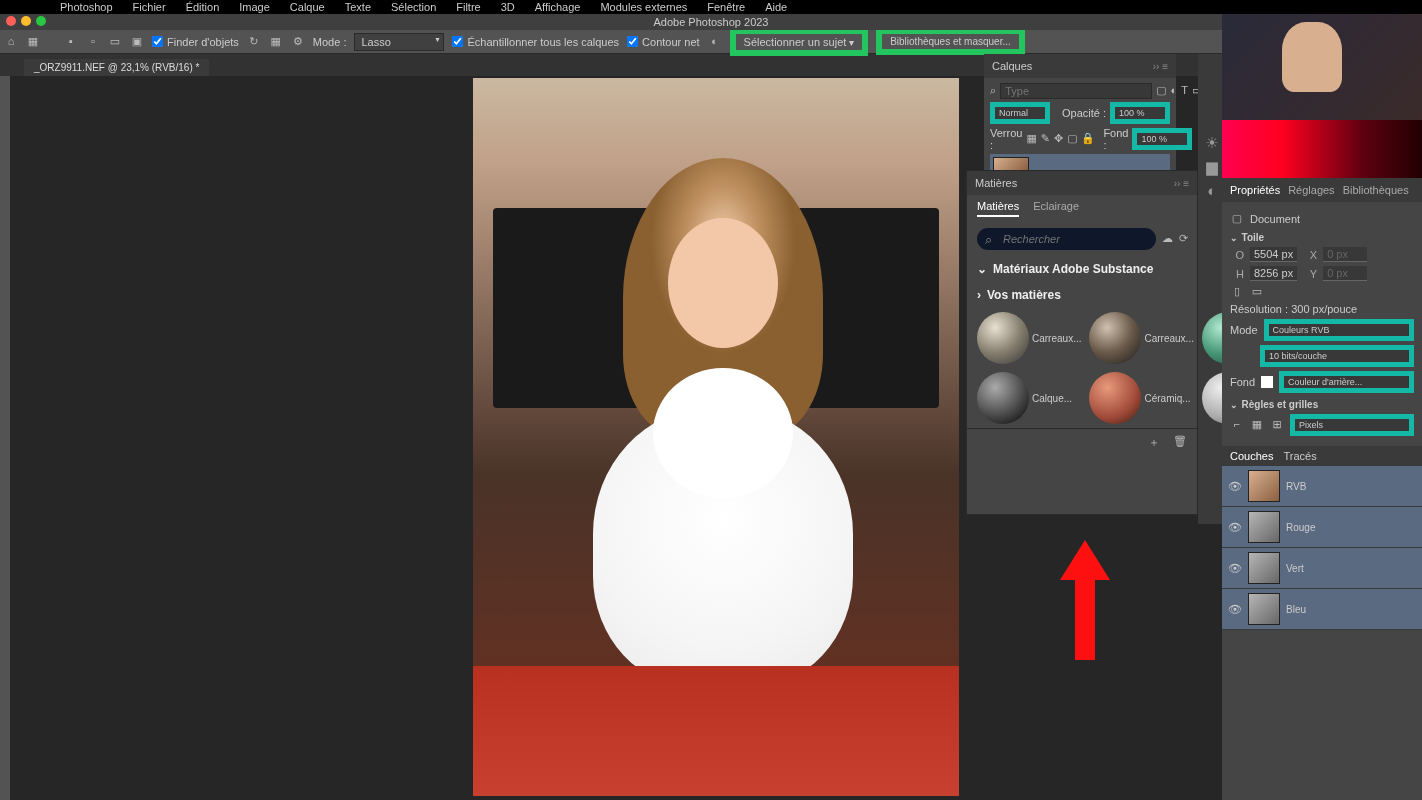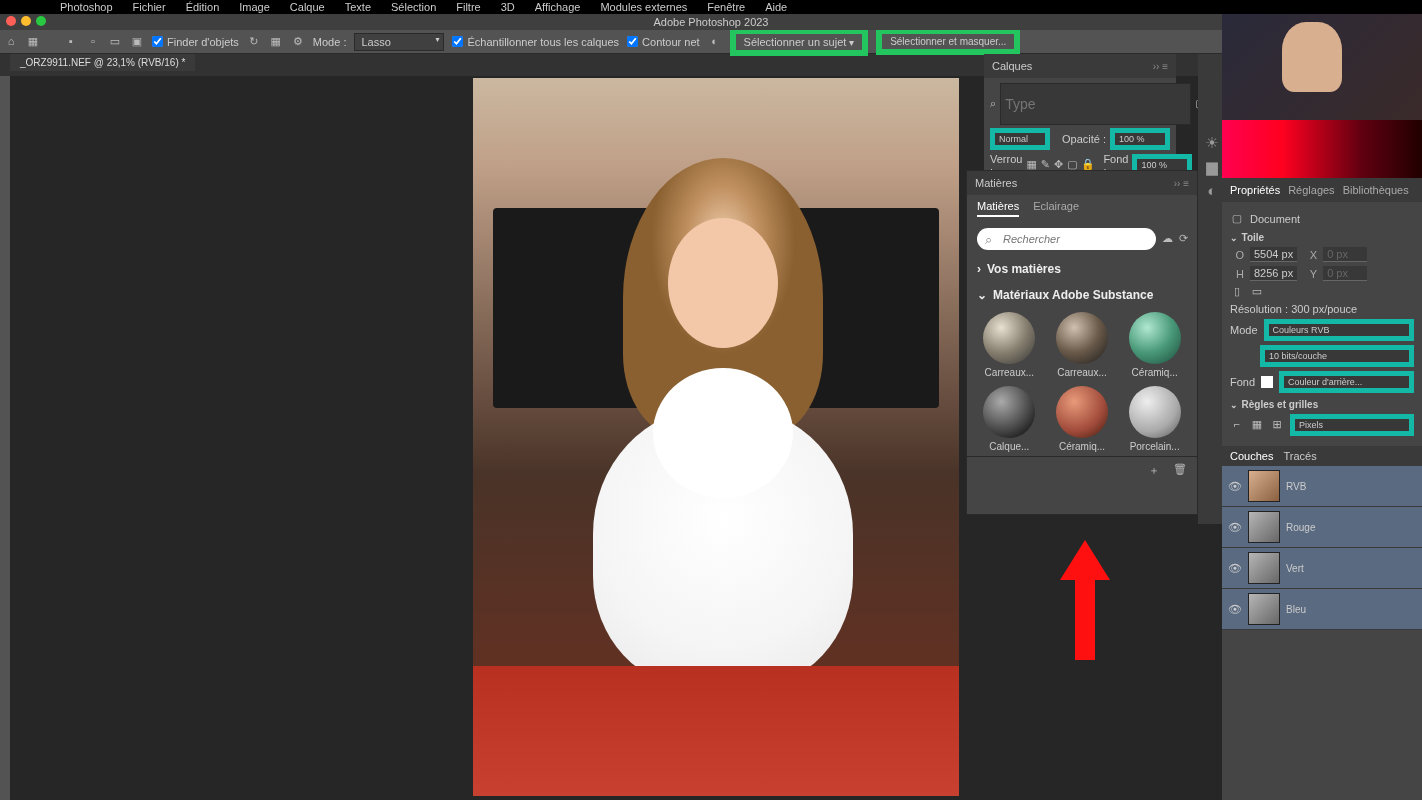--- a/index.html
+++ b/index.html
@@ -139,7 +139,7 @@
     </div>
   <span class="ico">◐</span>
   <div class="opt-btn"><span>Sélectionner un sujet</span> ▾</div>
-  <div class="opt-btn">Sélectionner et masquer...</div>
+  <div class="opt-btn">Bibliothèques et masquer...</div>
 </div>
 
 <div class="tabbar">

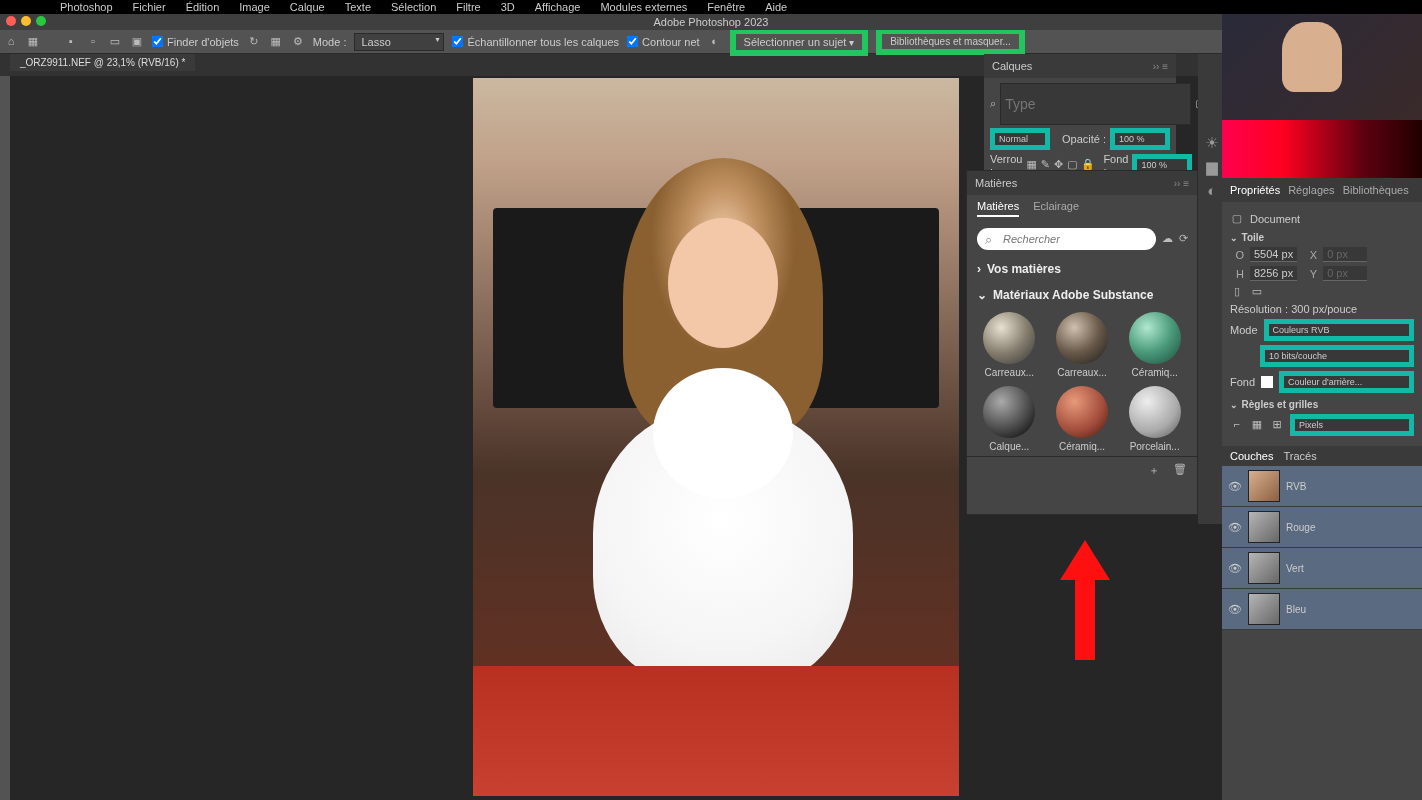--- a/index.html
+++ b/index.html
@@ -15,7 +15,7 @@
 .opt-check input{width:11px;height:11px}
 .opt-drop{background:#404040;border:1px solid #2a2a2a;padding:2px 18px 2px 6px;font-size:10px;position:relative;min-width:90px}
 .opt-drop::after{content:"▾";position:absolute;right:4px;top:1px;font-size:8px}
-.tabbar{height:22px;background:#323232;display:flex;align-items:flex-start;padding-left:10px}
+.tabbar{height:22px;background:#323232;display:flex;align-items:flex-end;padding-left:24px}
 .doctab{padding:3px 10px;background:#3a3a3a;font-size:10px;color:#ddd}
 .main{display:flex;height:724px}
 .toolcol{width:10px;background:#535353}

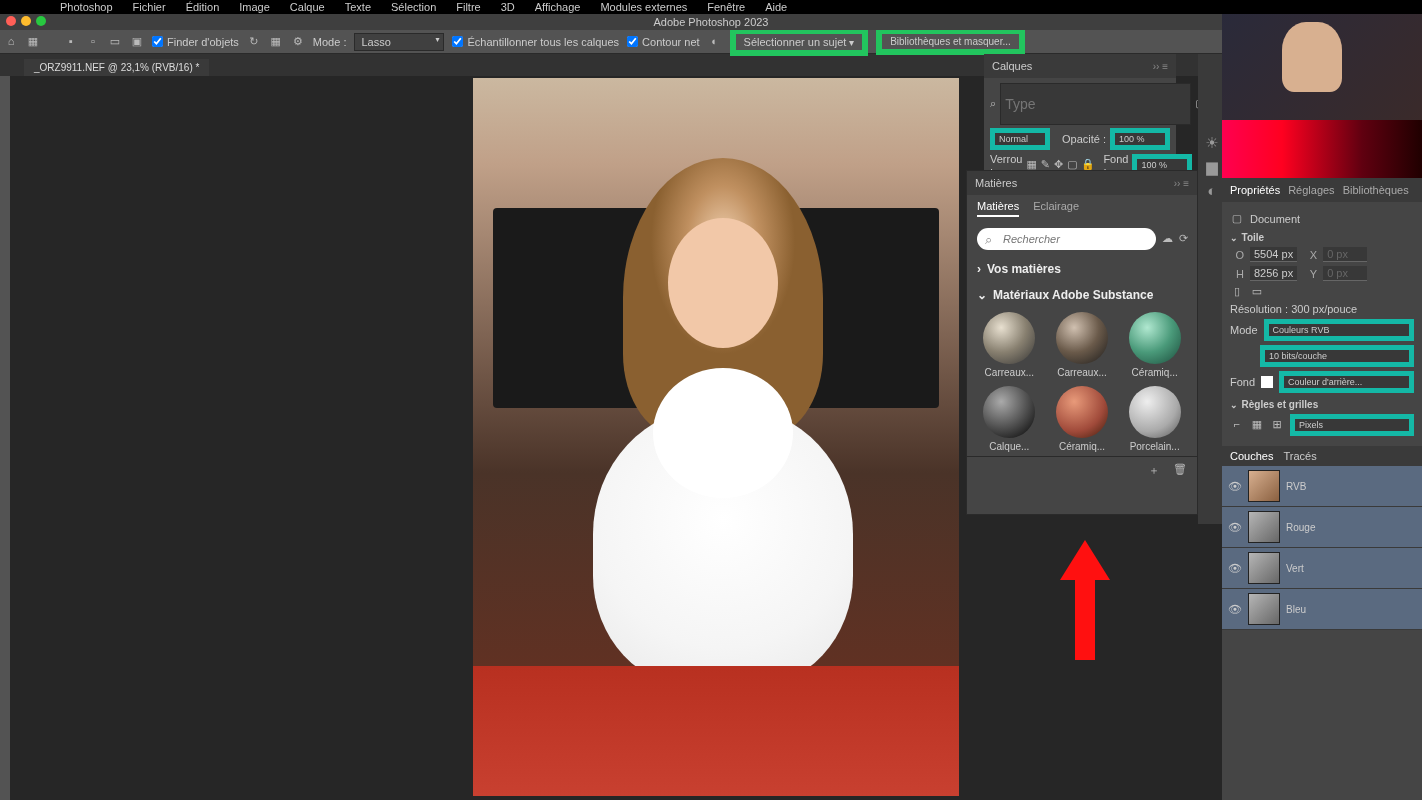--- a/index.html
+++ b/index.html
@@ -35,7 +35,7 @@
 .panel-title .collapse{font-size:10px;color:#888}
 .layer-ctrls{padding:2px 6px;background:#454545}
 .layer-row{display:flex;align-items:center;gap:4px;margin:3px 0;font-size:9px}
-.layer-row input[type=text]{flex:1;background:#383838;border:1px solid #2a2a2a;padding:12px 4px;font-size:14px;color:#aaa}
+.layer-row input[type=text]{flex:1;background:#383838;border:1px solid #2a2a2a;padding:1px 4px;font-size:11px;color:#aaa}
 .layer-drop{background:#383838;border:5px solid #14b8a6;padding:1px 4px;font-size:9px;min-width:60px}
 .mat-panel{flex:1;background:#454545;display:flex;flex-direction:column;position:absolute;left:966px;top:170px;width:232px;height:345px;border:1px solid #2a2a2a}
 .mat-tabs{display:flex;gap:14px;padding:5px 10px;background:#454545}

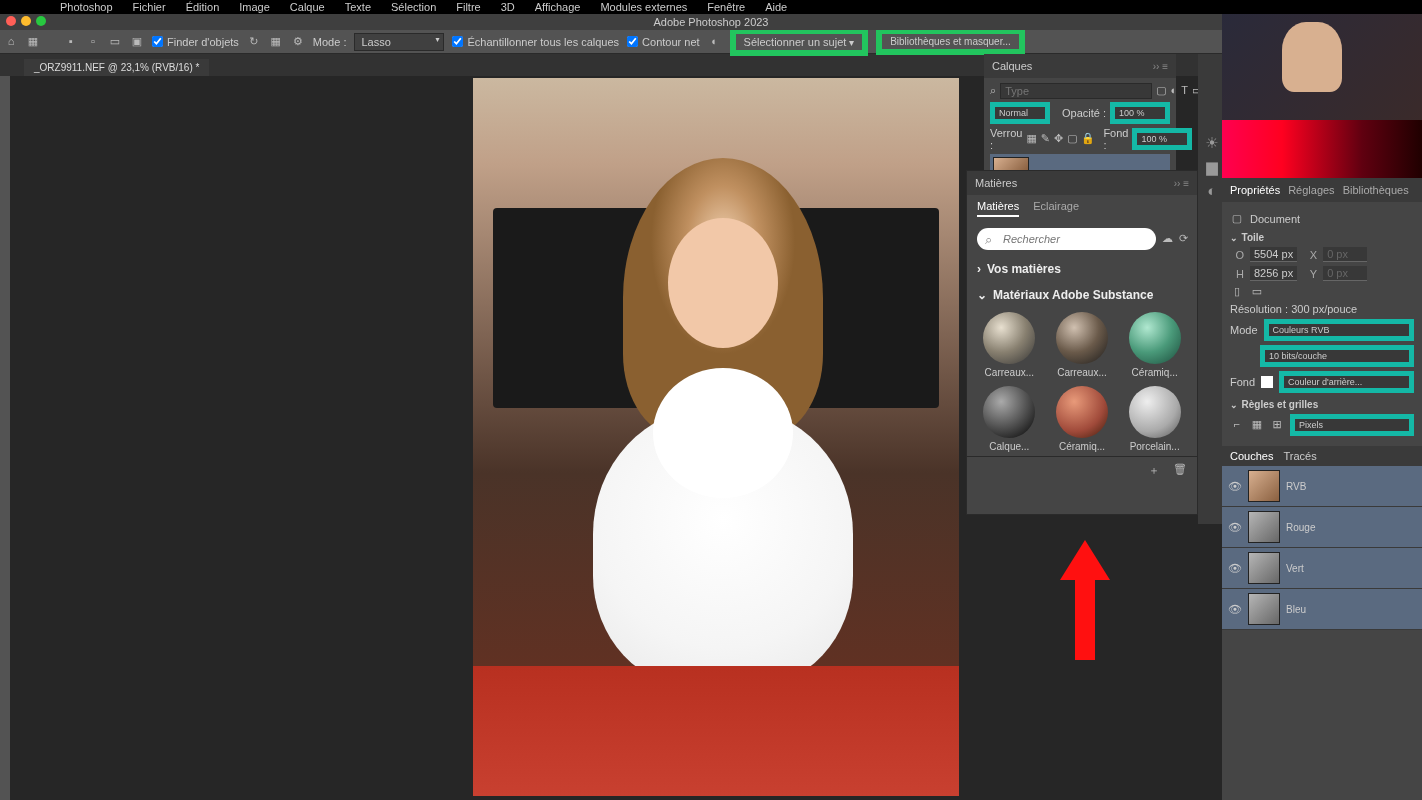--- a/index.html
+++ b/index.html
@@ -42,7 +42,7 @@
 .mat-tabs span{font-size:11px;color:#aaa;padding-bottom:3px}
 .mat-tabs .act{color:#fff;border-bottom:2px solid #fff}
 .mat-search{display:flex;align-items:center;padding:6px 10px;gap:6px}
-.mat-search input{flex:1;background:#ffffff;border:none;border-radius:12px;padding:5px 10px 5px 26px;font-size:11px;font-style:italic;color:#888}
+.mat-search input{flex:1;background:#0f172a;border:none;border-radius:12px;padding:5px 10px 5px 26px;font-size:11px;font-style:italic;color:#888}
 .srch-wrap{position:relative;flex:1}
 .srch-wrap::before{content:"⌕";position:absolute;left:8px;top:4px;font-size:13px;color:#888}
 .mat-section{padding:6px 10px;font-size:12px;font-weight:600;color:#eee;display:flex;align-items:center;gap:6px}

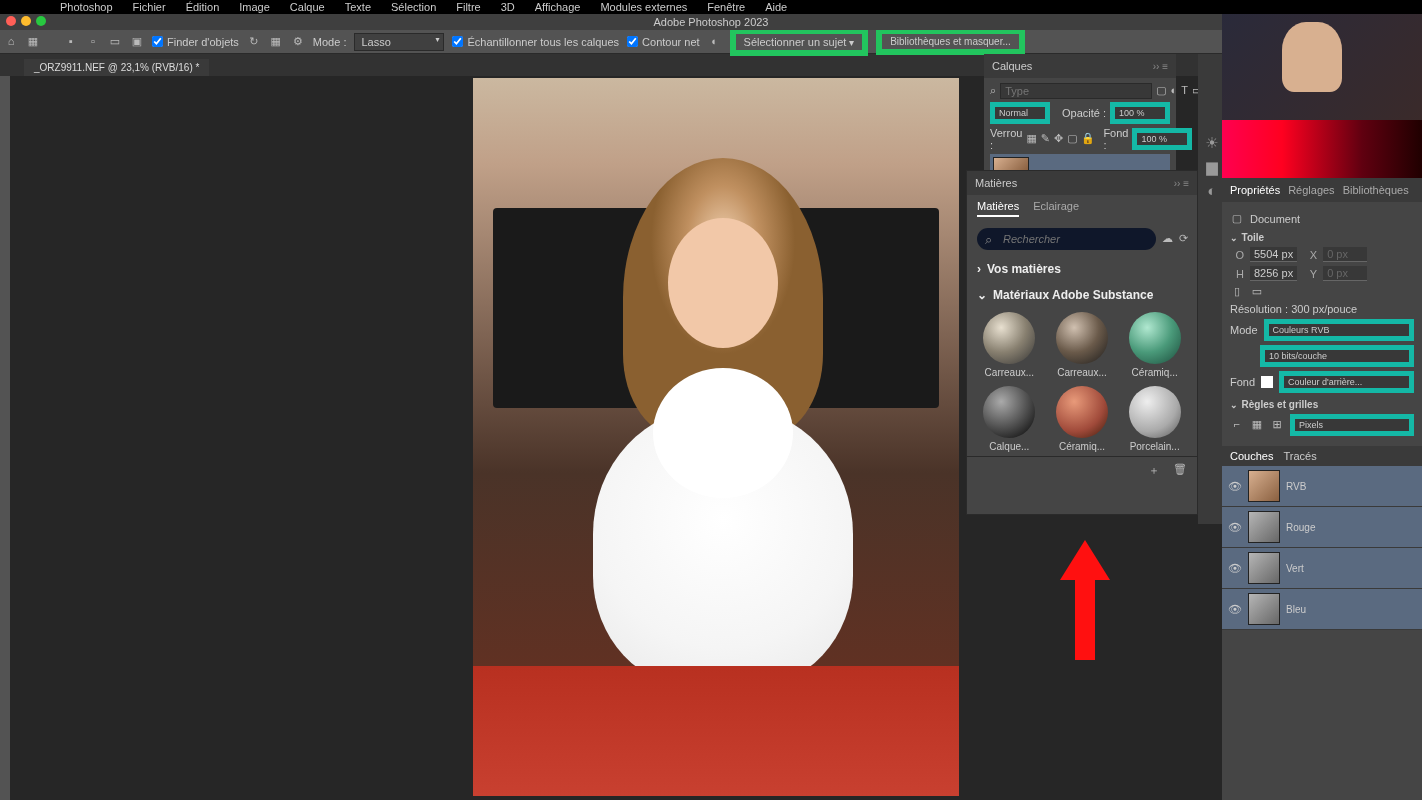--- a/index.html
+++ b/index.html
@@ -219,8 +219,8 @@
     <span class="ico">☁</span>
     <span class="ico">⟳</span>
   </div>
+  <div class="mat-section open">Matériaux Adobe Substance</div>
   <div class="mat-section">Vos matières</div>
-  <div class="mat-section open">Matériaux Adobe Substance</div>
   <div class="mat-grid">
     <div class="mat-item">
         <div class="sphere sph1"></div>

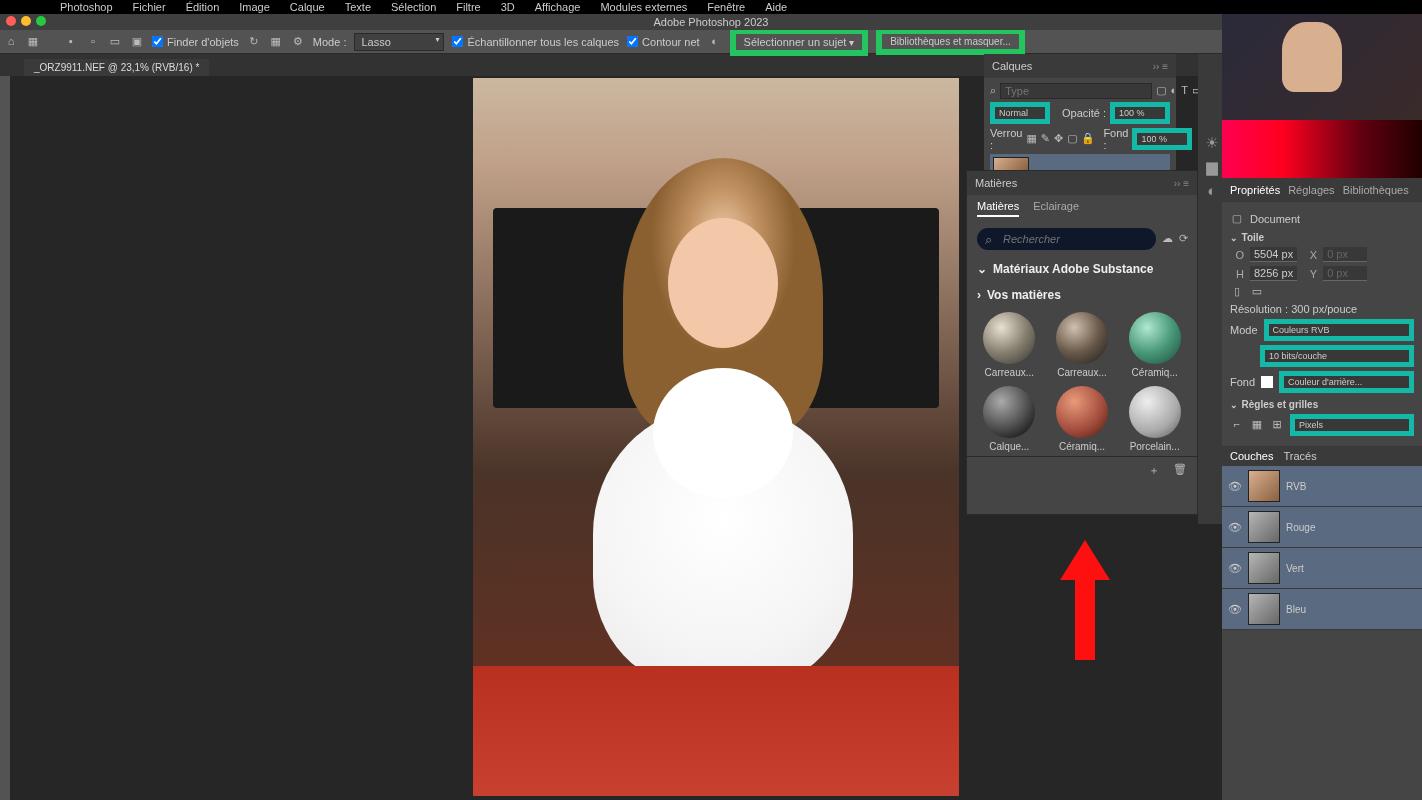--- a/index.html
+++ b/index.html
@@ -49,7 +49,7 @@
 .mat-section::before{content:"›";display:inline-block;transition:.1s}
 .mat-section.open::before{content:"⌄"}
 .mat-grid{display:grid;grid-template-columns:repeat(3,1fr);gap:8px;padding:4px 10px}
-.mat-item{display:flex;flex-direction:column;align-items:center;gap:3px}
+.mat-item{display:flex;flex-direction:row;align-items:center;gap:3px}
 .sphere{width:52px;height:52px;border-radius:50%;background:radial-gradient(circle at 35% 30%,#ccc 0%,#666 60%,#222 100%)}
 .sph1{background:radial-gradient(circle at 35% 30%,#e8e0d0 0%,#888070 50%,#333 100%)}
 .sph2{background:radial-gradient(circle at 35% 30%,#d0c0b0 0%,#6a5a4a 50%,#1a1a1a 100%)}

